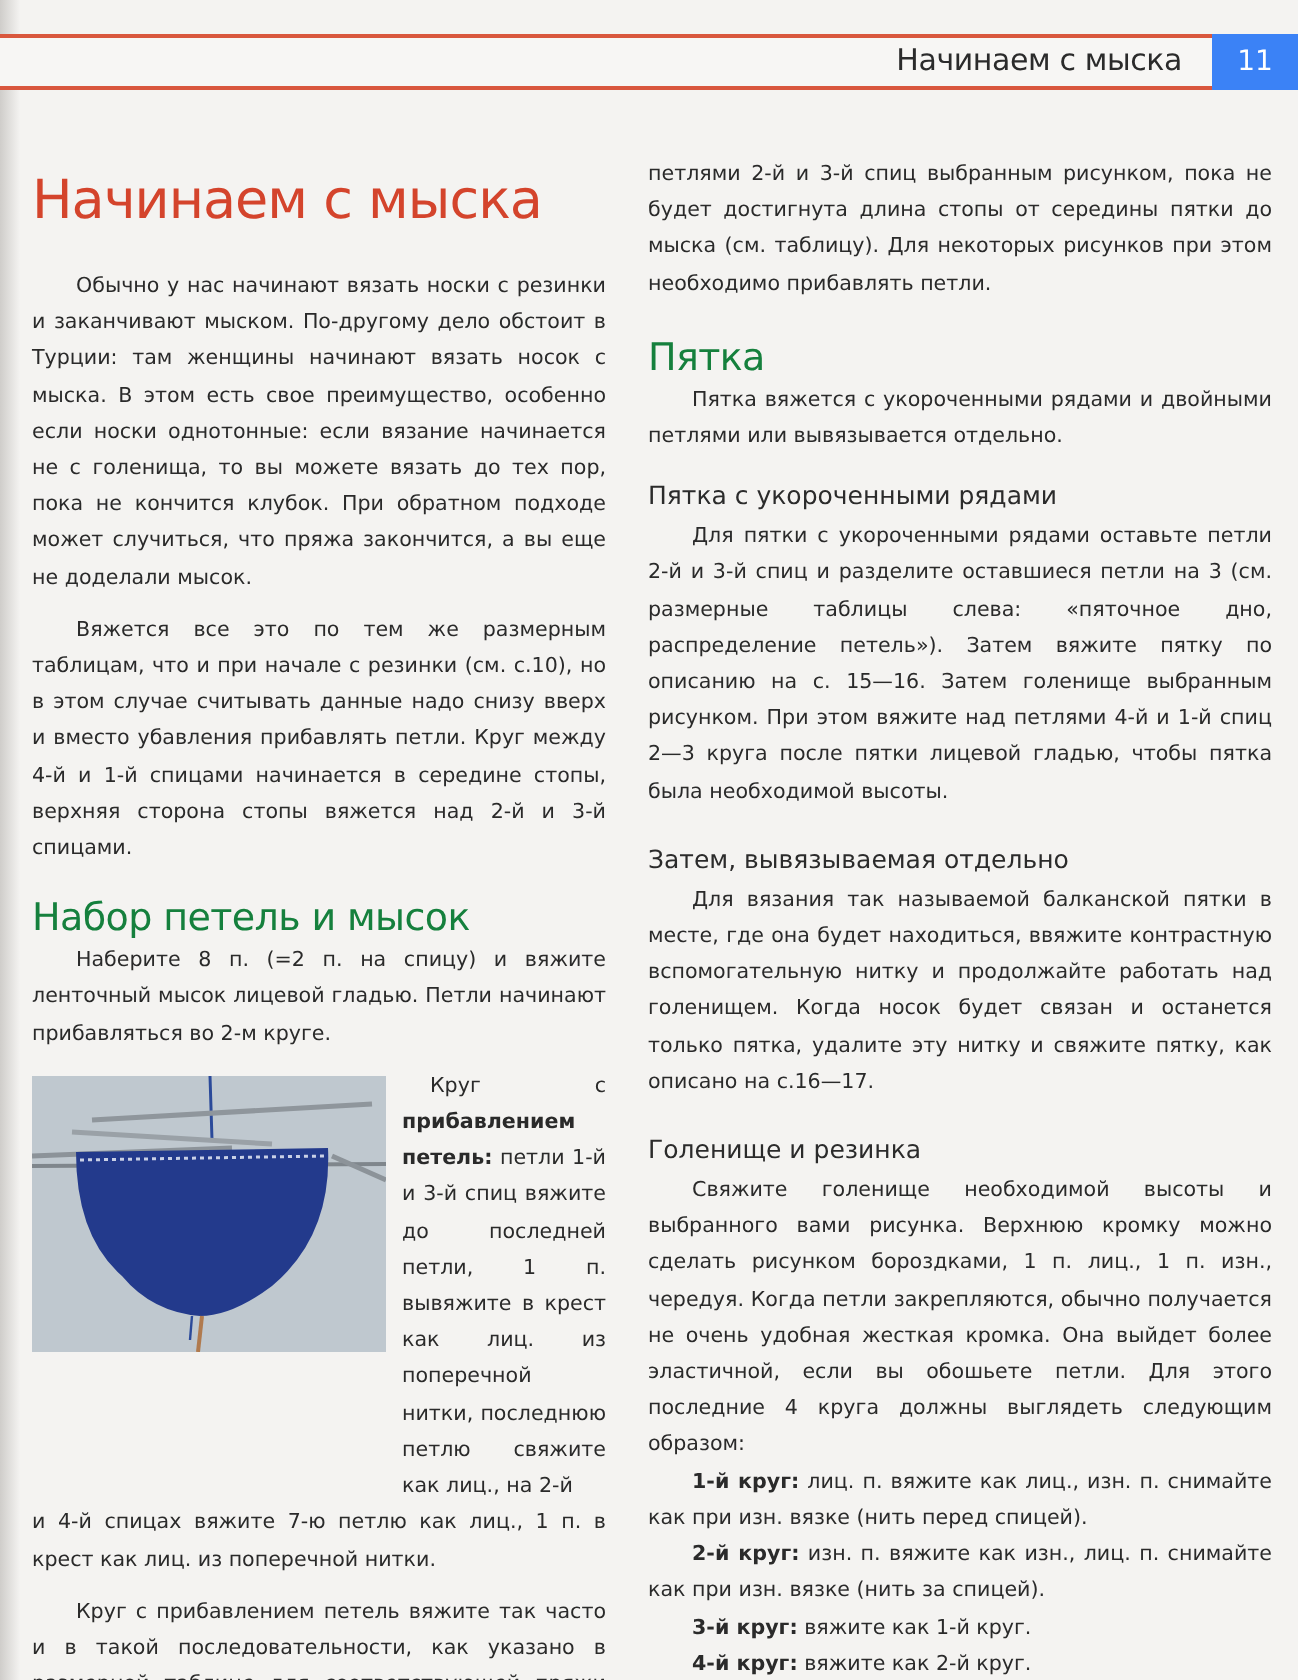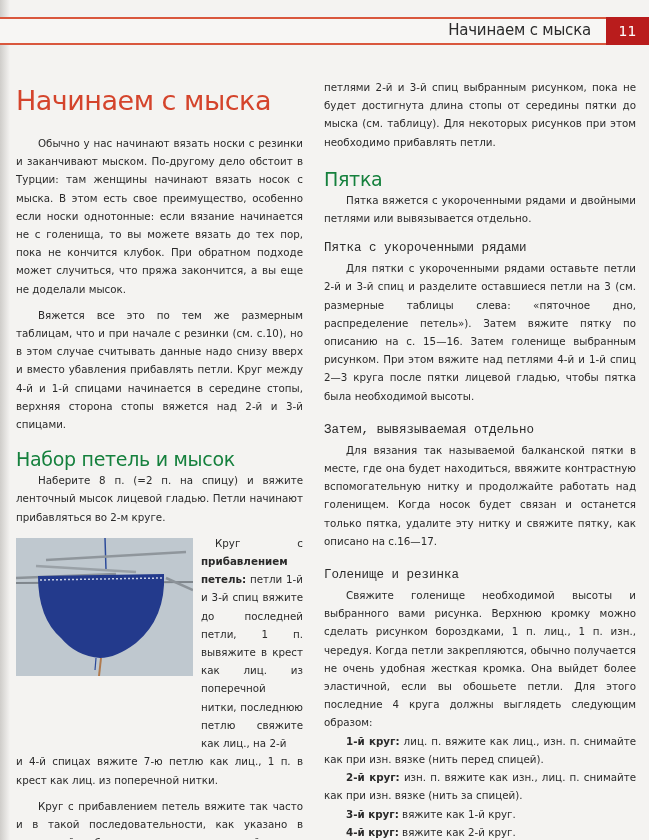--- a/index.html
+++ b/index.html
@@ -27,7 +27,7 @@
   }
   .page-number-box {
     position: absolute; left: 606px; top: 17px; width: 43px; height: 28px;
-    background: #b91c1c;
+    background: #3b82f6;
     color: #ffffff; font-size: 14px;
     display: flex; align-items: center; justify-content: center;
   }

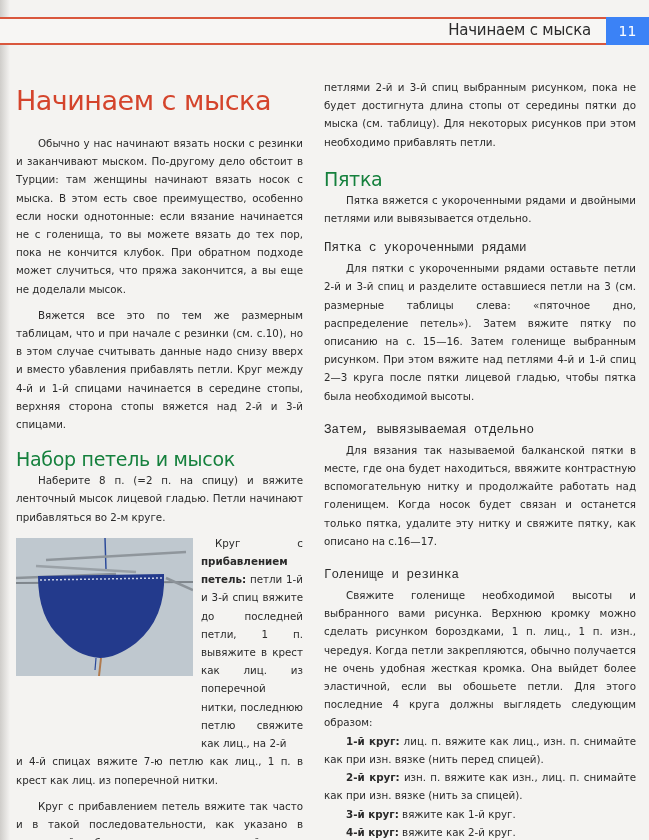--- a/index.html
+++ b/index.html
@@ -50,7 +50,7 @@
   }
   .h3 {
     color: #2b2b2b; font-size: 12.5px; line-height: 18px;
-    font-weight: normal; margin: 10px 0 2px 0; font-family: Liberation Mono, monospace;
+    font-weight: normal; margin: 10px 0 2px 0;
   }
   p { text-indent: 22px; }
   p.noindent { text-indent: 0; }

